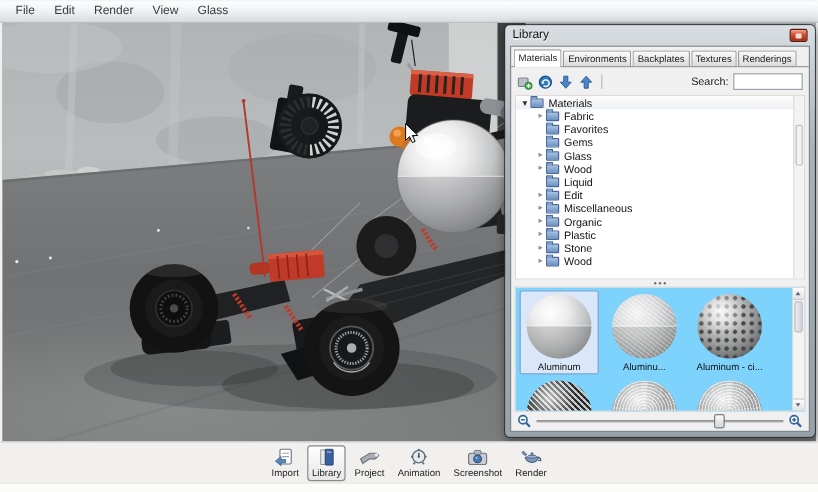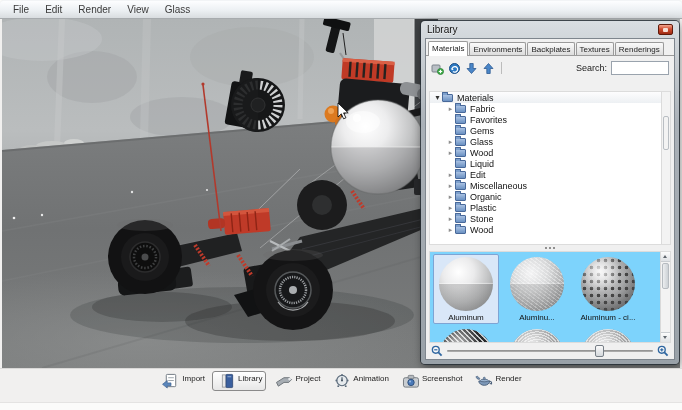--- a/index.html
+++ b/index.html
@@ -52,7 +52,7 @@
     padding:2px 3px 1px;margin-right:1px;height:13px;box-sizing:border-box;white-space:nowrap;}
   .tab.active{background:#fff;height:15px;margin-bottom:-1px;}
 
-  .panel-toolbar{display:flex;align-items:center;height:20px;padding:2px 5px 12px 5px;gap:4px;}
+  .panel-toolbar{display:flex;align-items:center;height:20px;padding:2px 5px 0 5px;gap:4px;}
   .pt-icon{width:13px;height:13px;display:block;}
   .pt-sep{width:1px;height:12px;background:#bcbcbc;margin-left:2px;}
   .spacer{flex:1;}

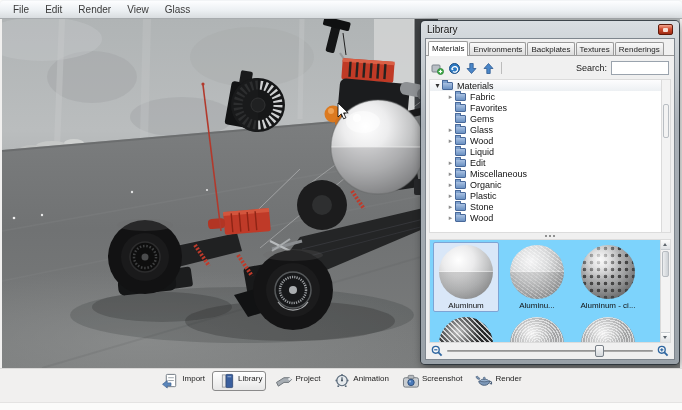--- a/index.html
+++ b/index.html
@@ -22,7 +22,7 @@
   .bottom-bar{position:absolute;top:368px;left:0;width:682px;height:34px;box-sizing:border-box;
     background:#f1f0ef;border-top:1px solid #dad9d8;display:flex;justify-content:center;
     align-items:flex-start;gap:3px;padding-top:2px;}
-  .tool-btn{display:flex;padding:1px 3px 1px;
+  .tool-btn{display:flex;flex-direction:column;align-items:center;padding:1px 3px 1px;
     border:1px solid transparent;border-radius:3px;}
   .tool-btn.selected{border-color:#8a8a8a;background:linear-gradient(#ffffff,#e7e7e7);}
   .tool-btn svg{width:22px;height:16px;display:block;}

